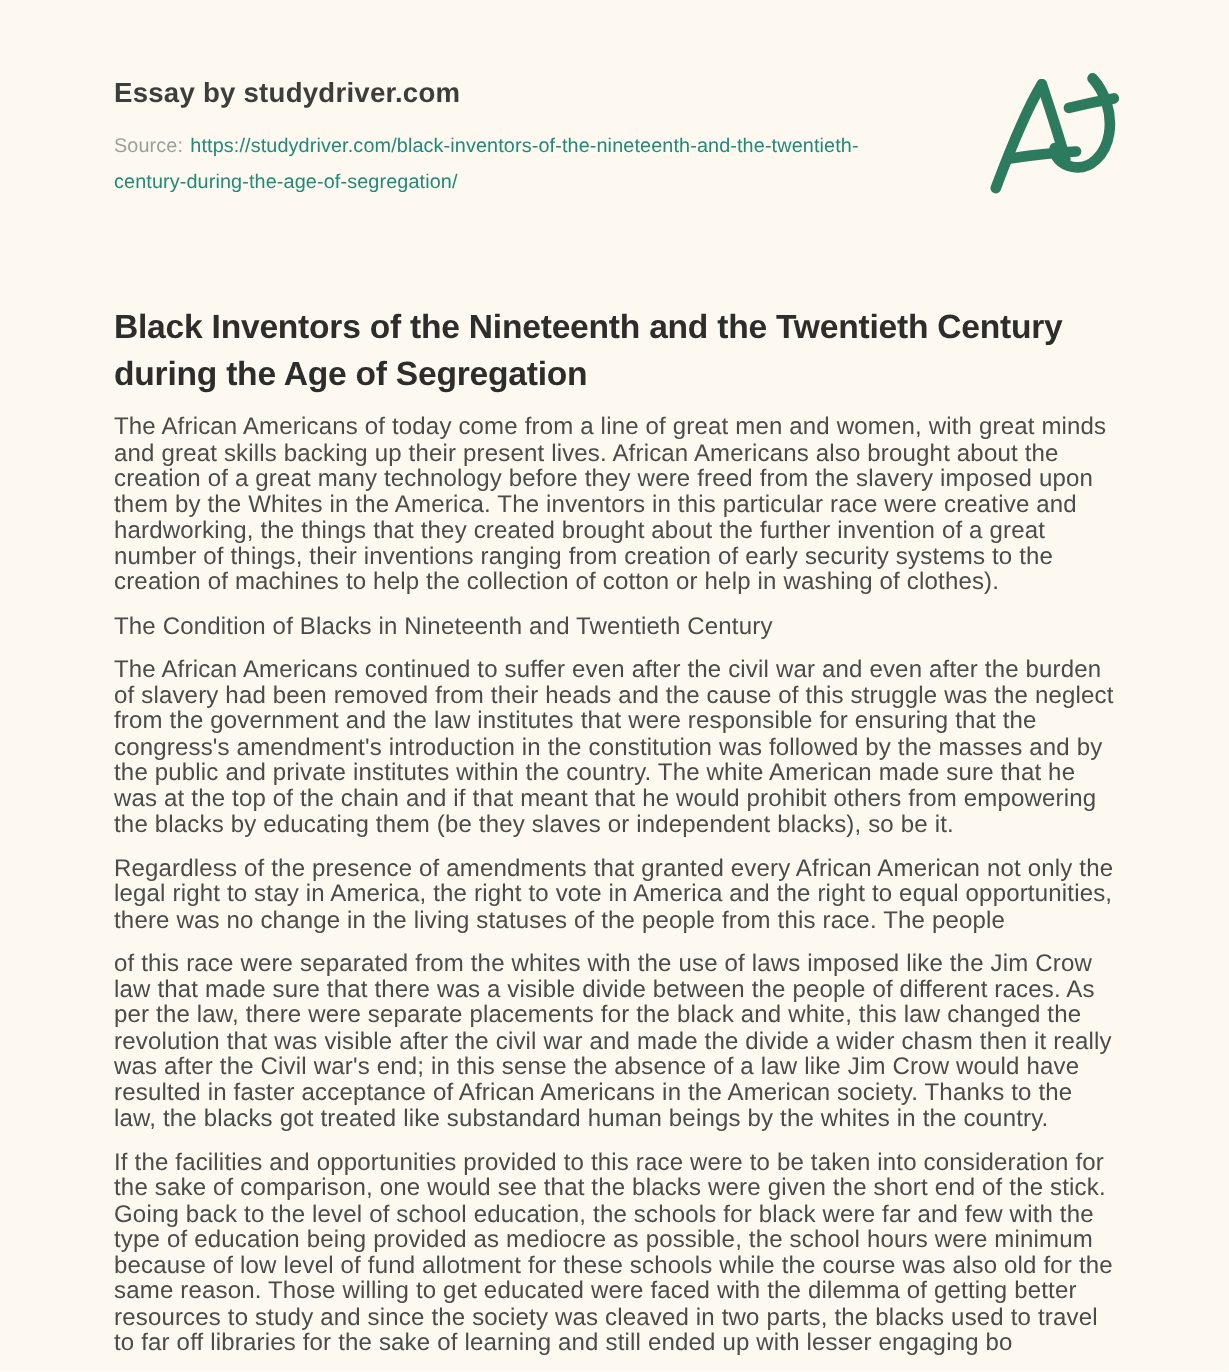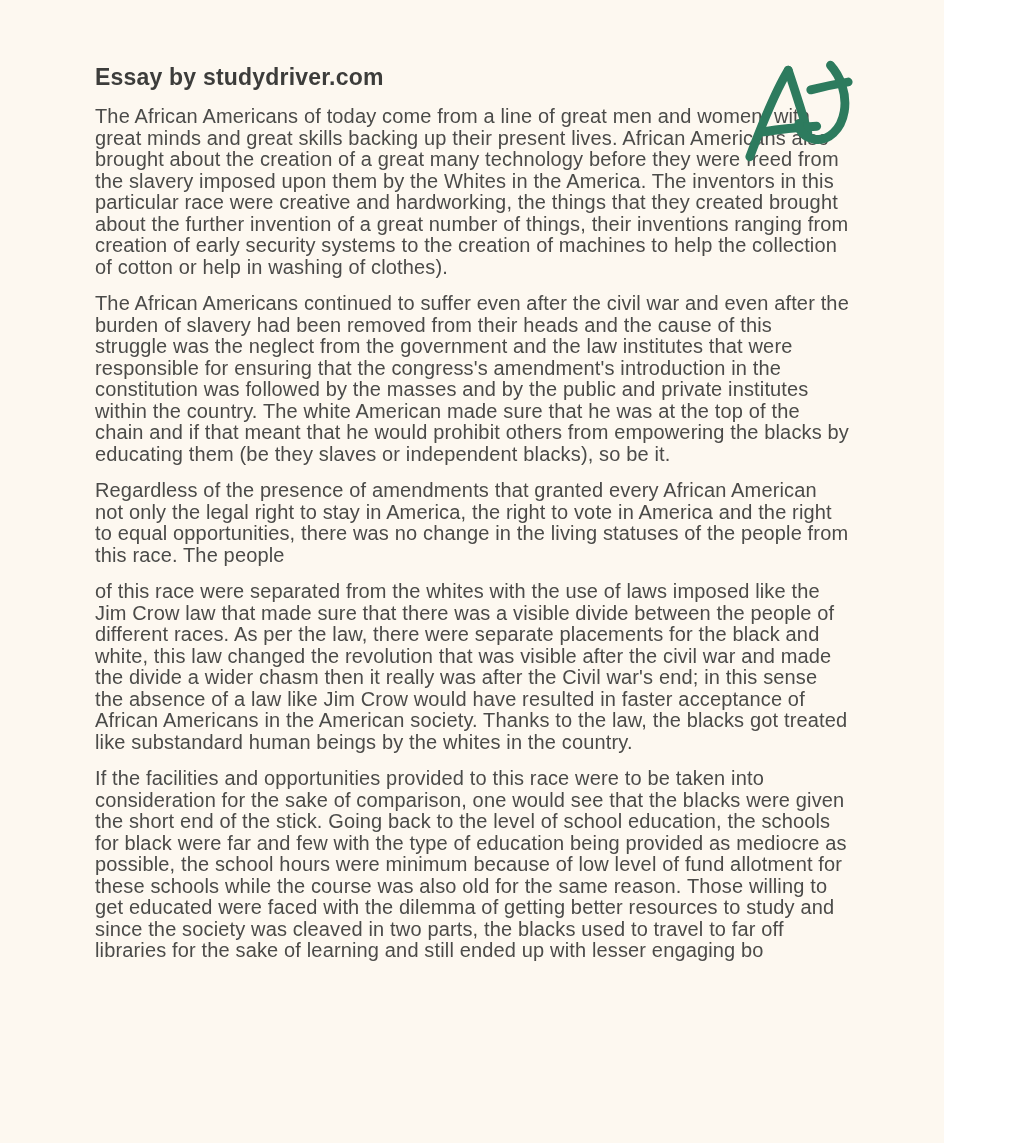--- a/index.html
+++ b/index.html
@@ -5,7 +5,7 @@
   html, body { margin: 0; padding: 0; }
   .page {
     position: relative;
-    width: 944px;
+    width: 1024px;
     height: 1143px;
     background: #fdf8f0;
     overflow: hidden;

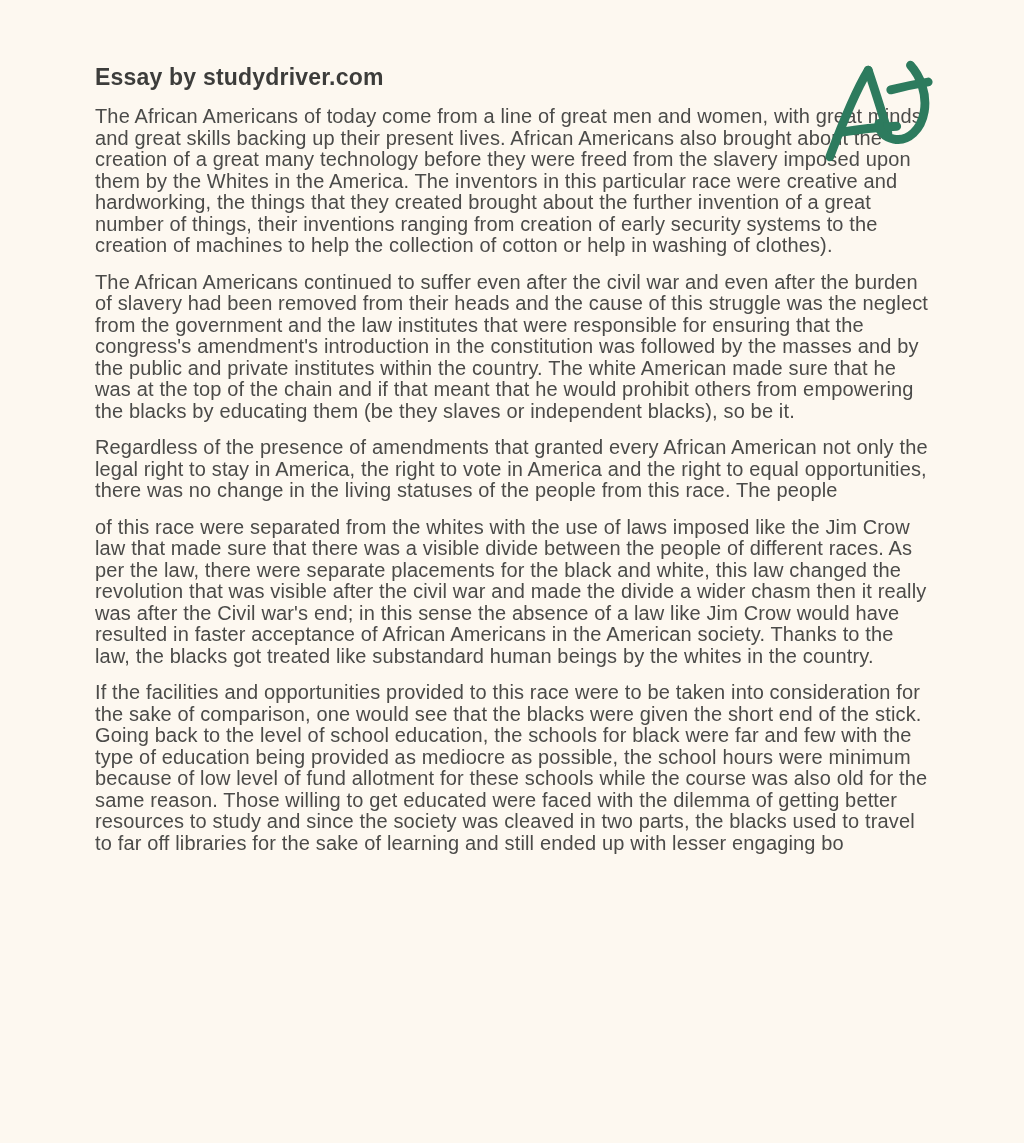--- a/index.html
+++ b/index.html
@@ -65,6 +65,9 @@
   <header>
     <h1 class="site-title">Essay by studydriver.com</h1>
 
+    <p class="source">
+      <span class="source-label">Source:</span><a class="source-link">https://studydriver.com/black-inventors-of-the-nineteenth-and-the-twentieth-century-during-the-age-of-segregation/</a>
+    </p>
 
     <div class="logo">
       <svg viewBox="0 0 120 105" xmlns="http://www.w3.org/2000/svg" fill="none" stroke="#2d7b5e" stroke-width="9" stroke-linecap="round">

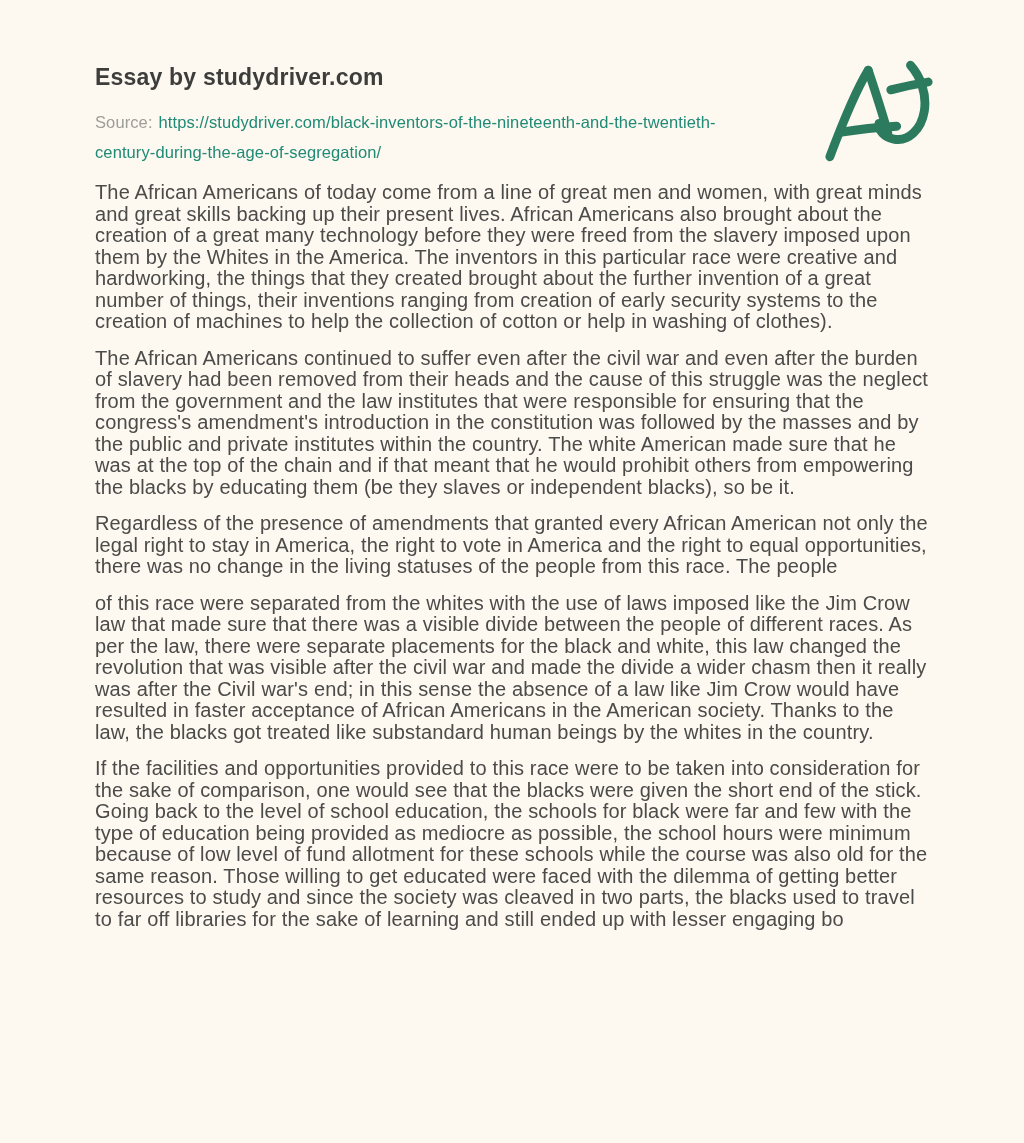--- a/index.html
+++ b/index.html
@@ -81,6 +81,7 @@
   </header>
 
   <main>
+    <h2 class="essay-title">Black Inventors of the Nineteenth and the Twentieth Century during the Age of Segregation</h2>
 
     <div class="article-body">
       <p>The African Americans of today come from a line of great men and women, with great minds and great skills backing up their present lives. African Americans also brought about the creation of a great many technology before they were freed from the slavery imposed upon them by the Whites in the America. The inventors in this particular race were creative and hardworking, the things that they created brought about the further invention of a great number of things, their inventions ranging from creation of early security systems to the creation of machines to help the collection of cotton or help in washing of clothes).</p>

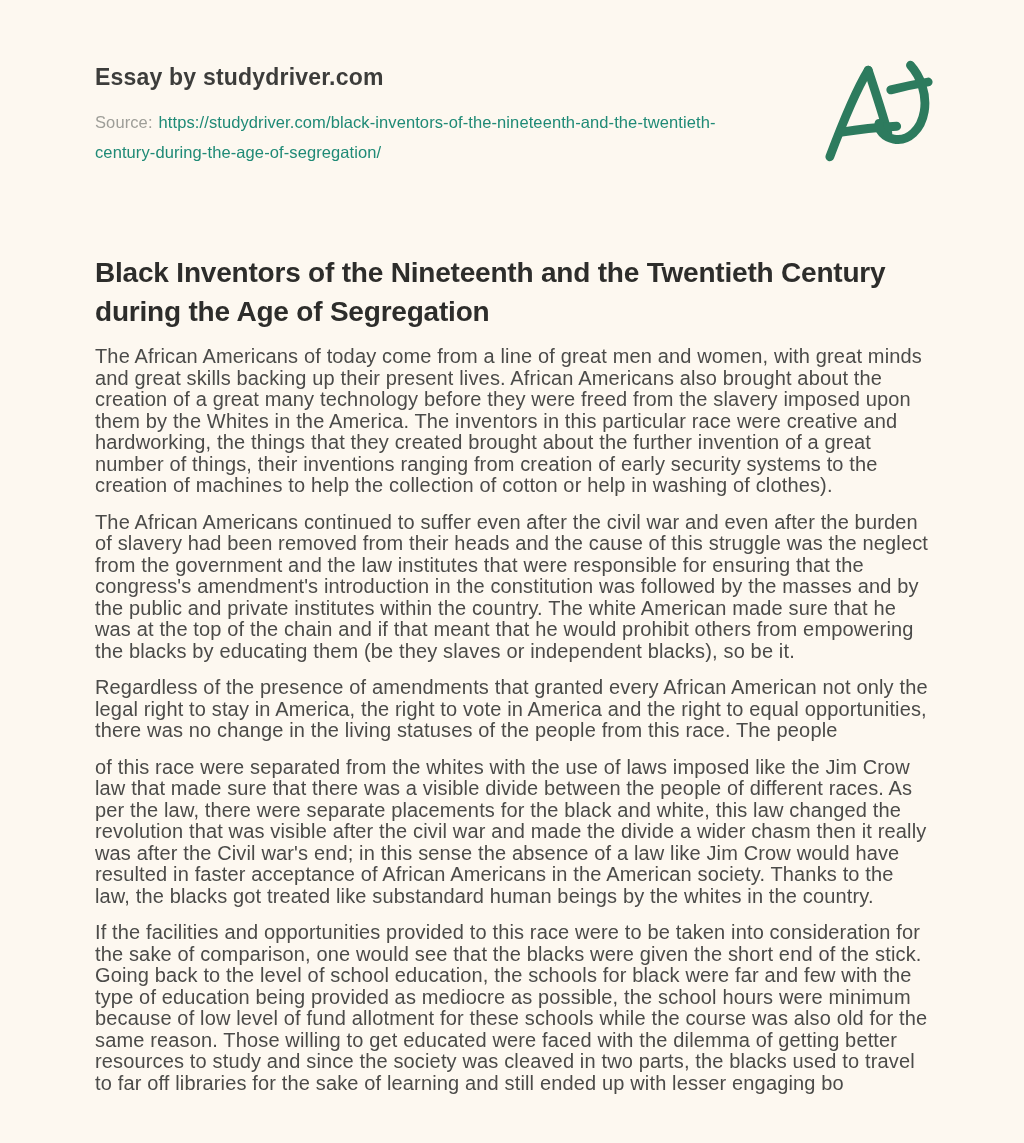--- a/index.html
+++ b/index.html
@@ -85,6 +85,7 @@
 
     <div class="article-body">
       <p>The African Americans of today come from a line of great men and women, with great minds and great skills backing up their present lives. African Americans also brought about the creation of a great many technology before they were freed from the slavery imposed upon them by the Whites in the America. The inventors in this particular race were creative and hardworking, the things that they created brought about the further invention of a great number of things, their inventions ranging from creation of early security systems to the creation of machines to help the collection of cotton or help in washing of clothes).</p>
+      <p>The Condition of Blacks in Nineteenth and Twentieth Century</p>
       <p>The African Americans continued to suffer even after the civil war and even after the burden of slavery had been removed from their heads and the cause of this struggle was the neglect from the government and the law institutes that were responsible for ensuring that the congress's amendment's introduction in the constitution was followed by the masses and by the public and private institutes within the country. The white American made sure that he was at the top of the chain and if that meant that he would prohibit others from empowering the blacks by educating them (be they slaves or independent blacks), so be it.</p>
       <p>Regardless of the presence of amendments that granted every African American not only the legal right to stay in America, the right to vote in America and the right to equal opportunities, there was no change in the living statuses of the people from this race. The people</p>
       <p>of this race were separated from the whites with the use of laws imposed like the Jim Crow law that made sure that there was a visible divide between the people of different races. As per the law, there were separate placements for the black and white, this law changed the revolution that was visible after the civil war and made the divide a wider chasm then it really was after the Civil war's end; in this sense the absence of a law like Jim Crow would have resulted in faster acceptance of African Americans in the American society. Thanks to the law, the blacks got treated like substandard human beings by the whites in the country.</p>

